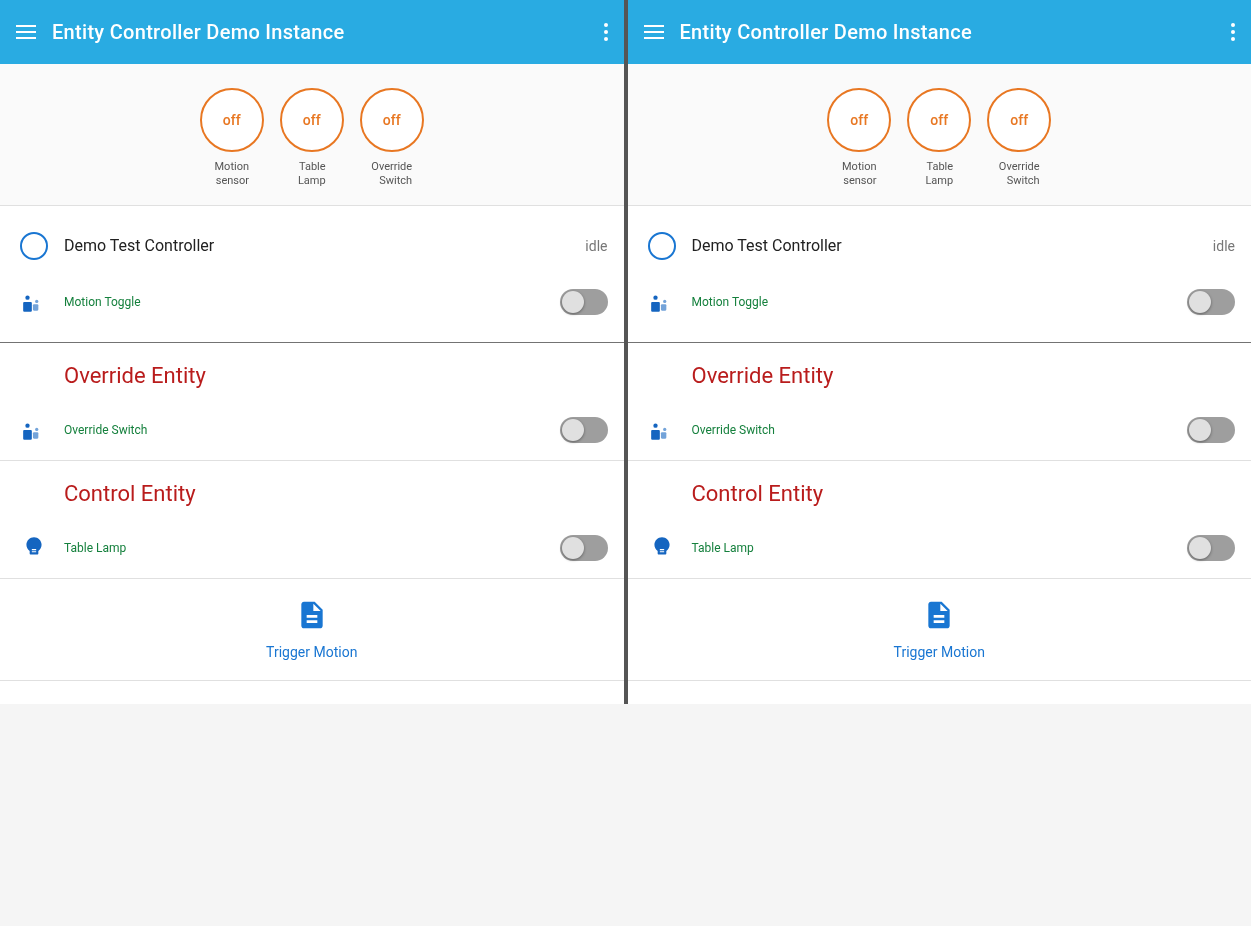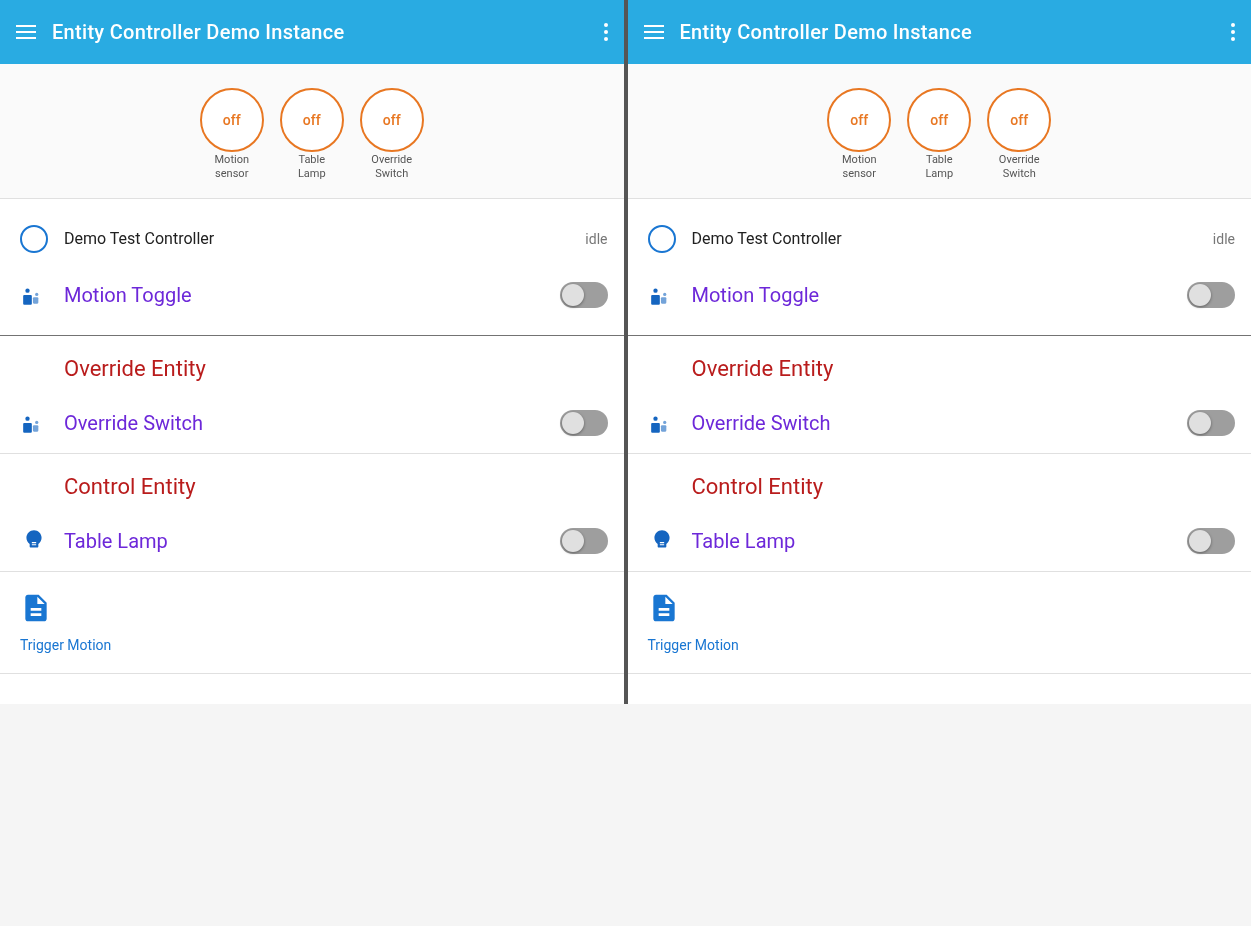--- a/index.html
+++ b/index.html
@@ -96,7 +96,7 @@
       display: flex;
       flex-direction: column;
       align-items: center;
-      gap: 1px;
+      gap: 8px;
     }
 
     .status-circle {

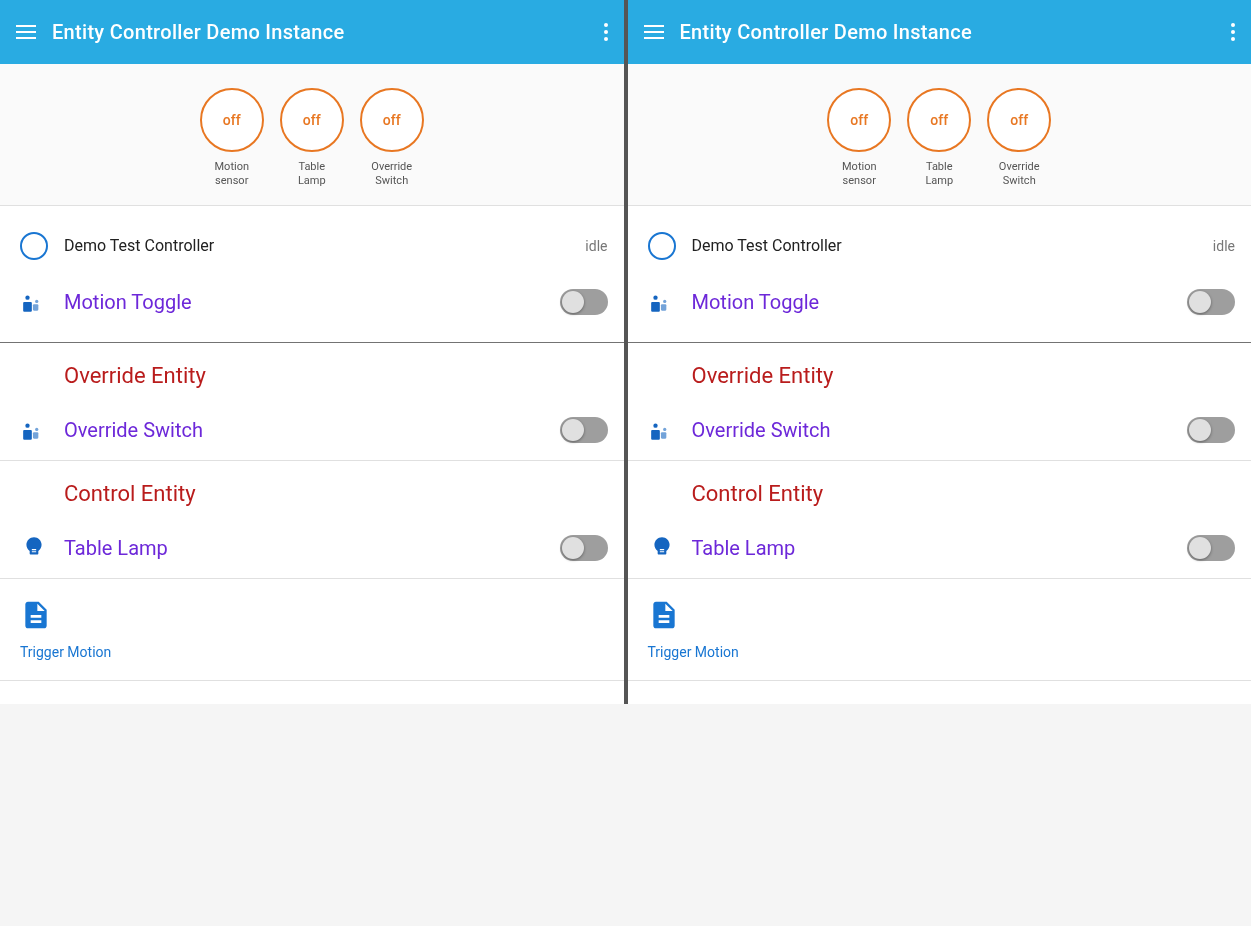--- a/index.html
+++ b/index.html
@@ -119,7 +119,7 @@
     .status-label {
       font-size: 11px;
       color: #555;
-      text-align: center;
+      text-align: right;
       line-height: 1.3;
     }
 

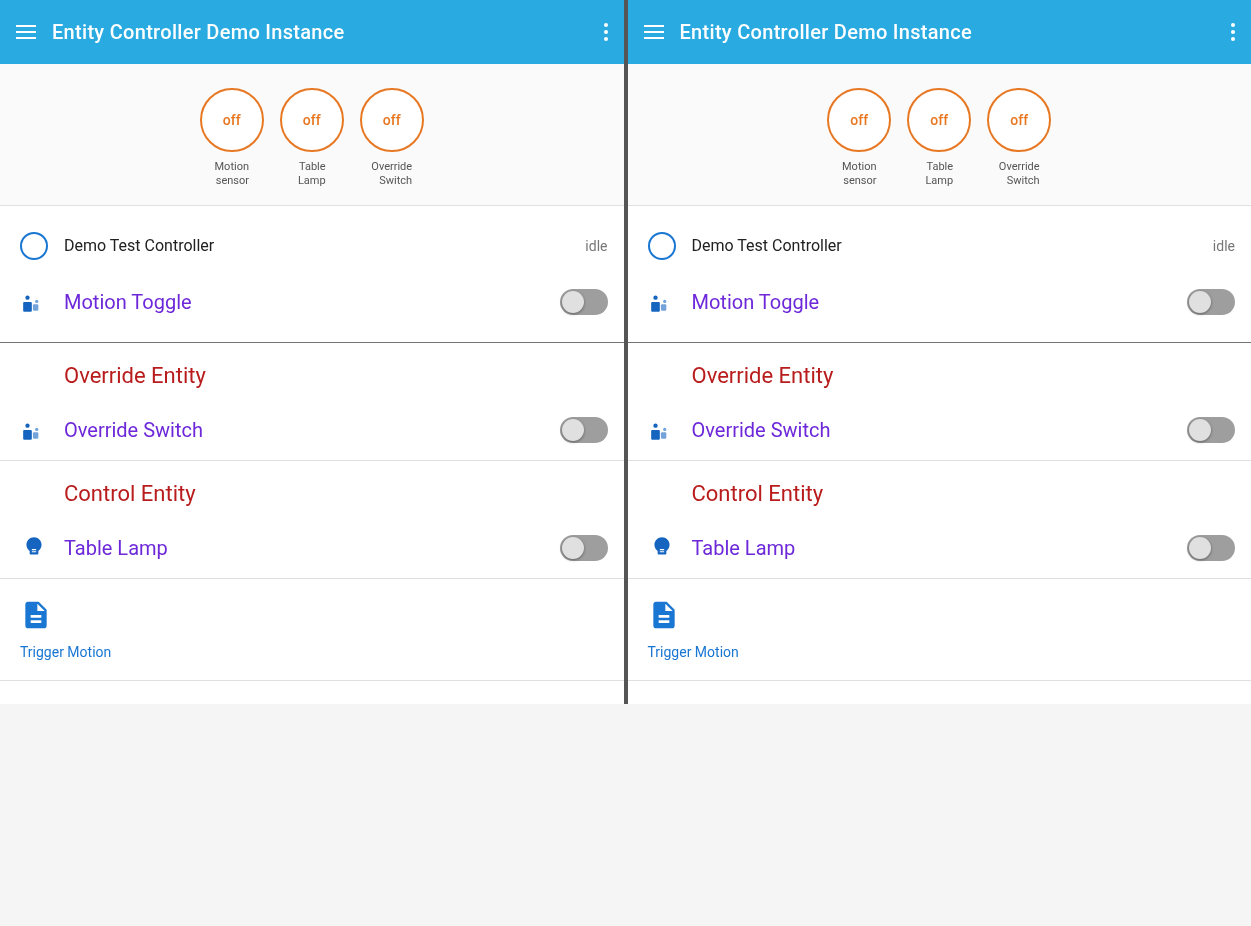--- a/index.html
+++ b/index.html
@@ -216,8 +216,8 @@
 
     .entity-name {
       flex: 1;
-      font-size: 20px;
-      color: #6d28d9;
+      font-size: 12px;
+      color: #15803d;
     }
 
     

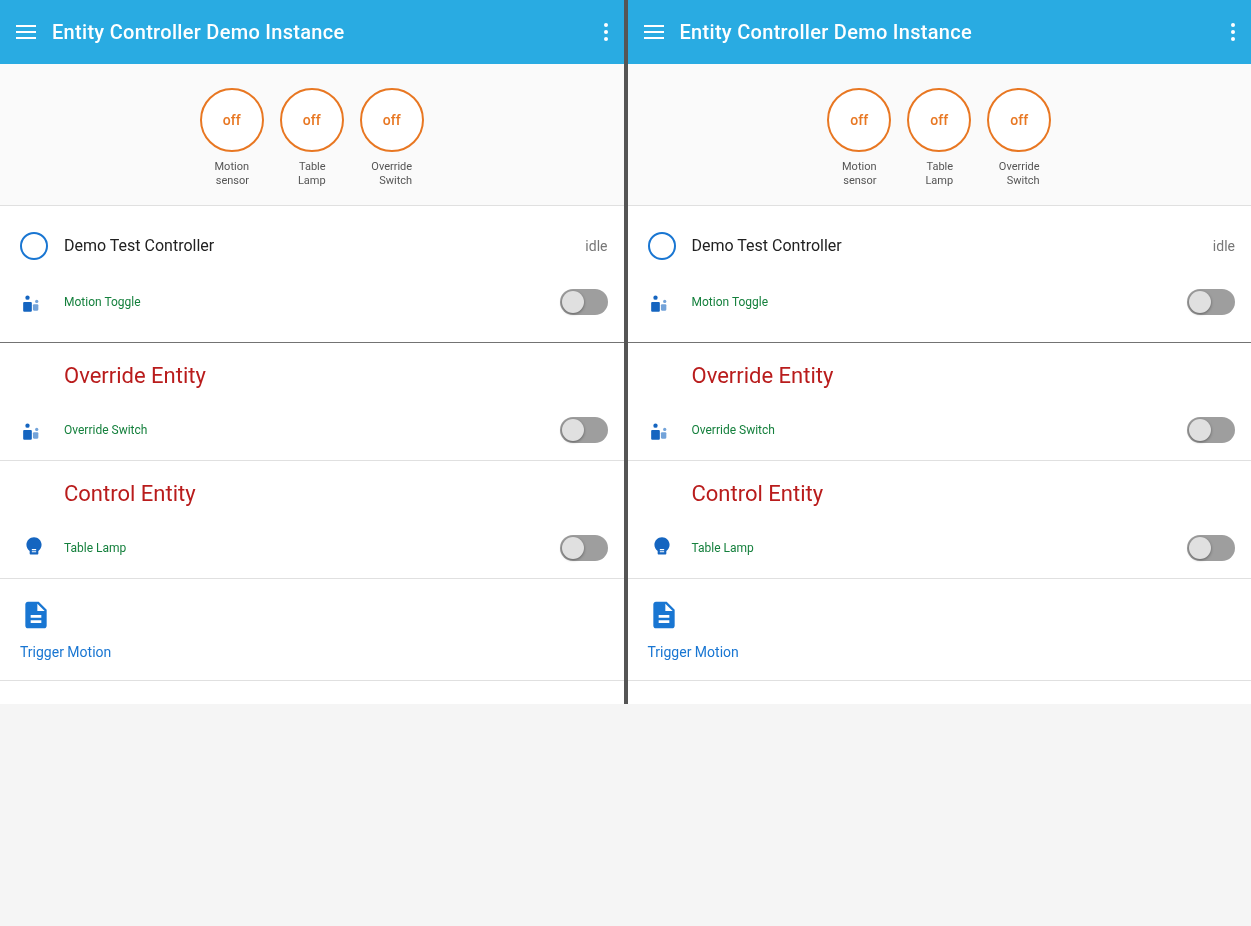--- a/index.html
+++ b/index.html
@@ -224,7 +224,7 @@
     .trigger-area {
       display: flex;
       justify-content: center;
-      align-items: flex-start;
+      align-items: center;
       flex-direction: column;
       padding: 20px;
       border-bottom: 1px solid #e0e0e0;

